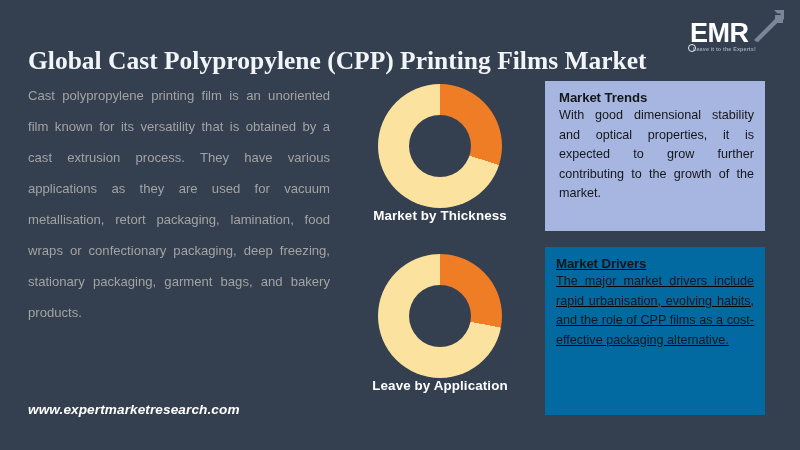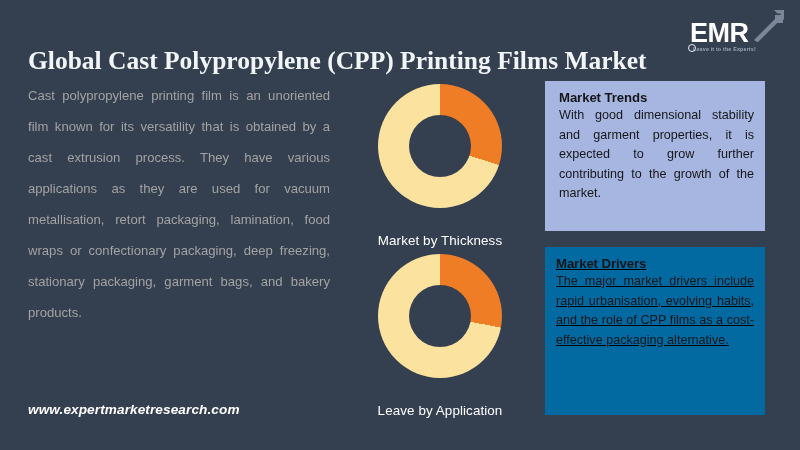--- a/index.html
+++ b/index.html
@@ -215,7 +215,7 @@
 
   <div class="panel panel-trends">
     <div class="panel-title">Market Trends</div>
-    <div class="panel-text">With good dimensional stability and garment properties, it is expected to grow further contributing to the growth of the market.</div>
+    <div class="panel-text">With good dimensional stability and optical properties, it is expected to grow further contributing to the growth of the market.</div>
   </div>
 
   <div class="panel panel-drivers">

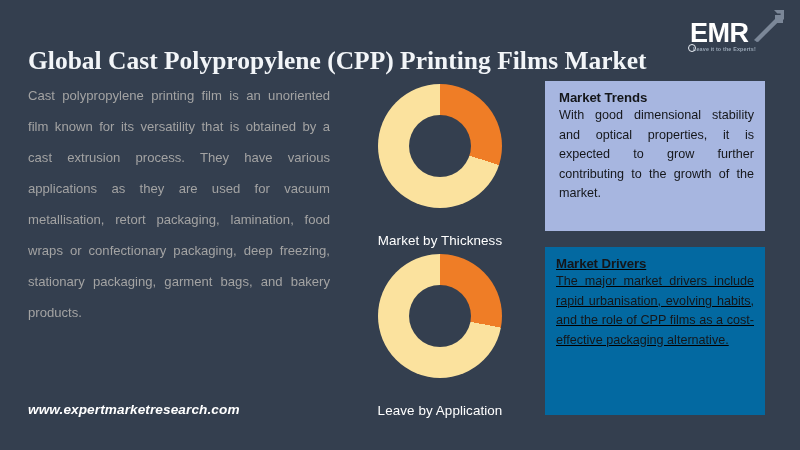--- a/index.html
+++ b/index.html
@@ -135,9 +135,9 @@
     background: #343f4f;
   }
   .chart-label {
-    margin-top: 25px;
+    margin-top: 0;
     font-size: 13.4px;
-    font-weight: normal;
+    font-weight: bold;
     color: #ffffff;
     letter-spacing: 0.1px;
   }

